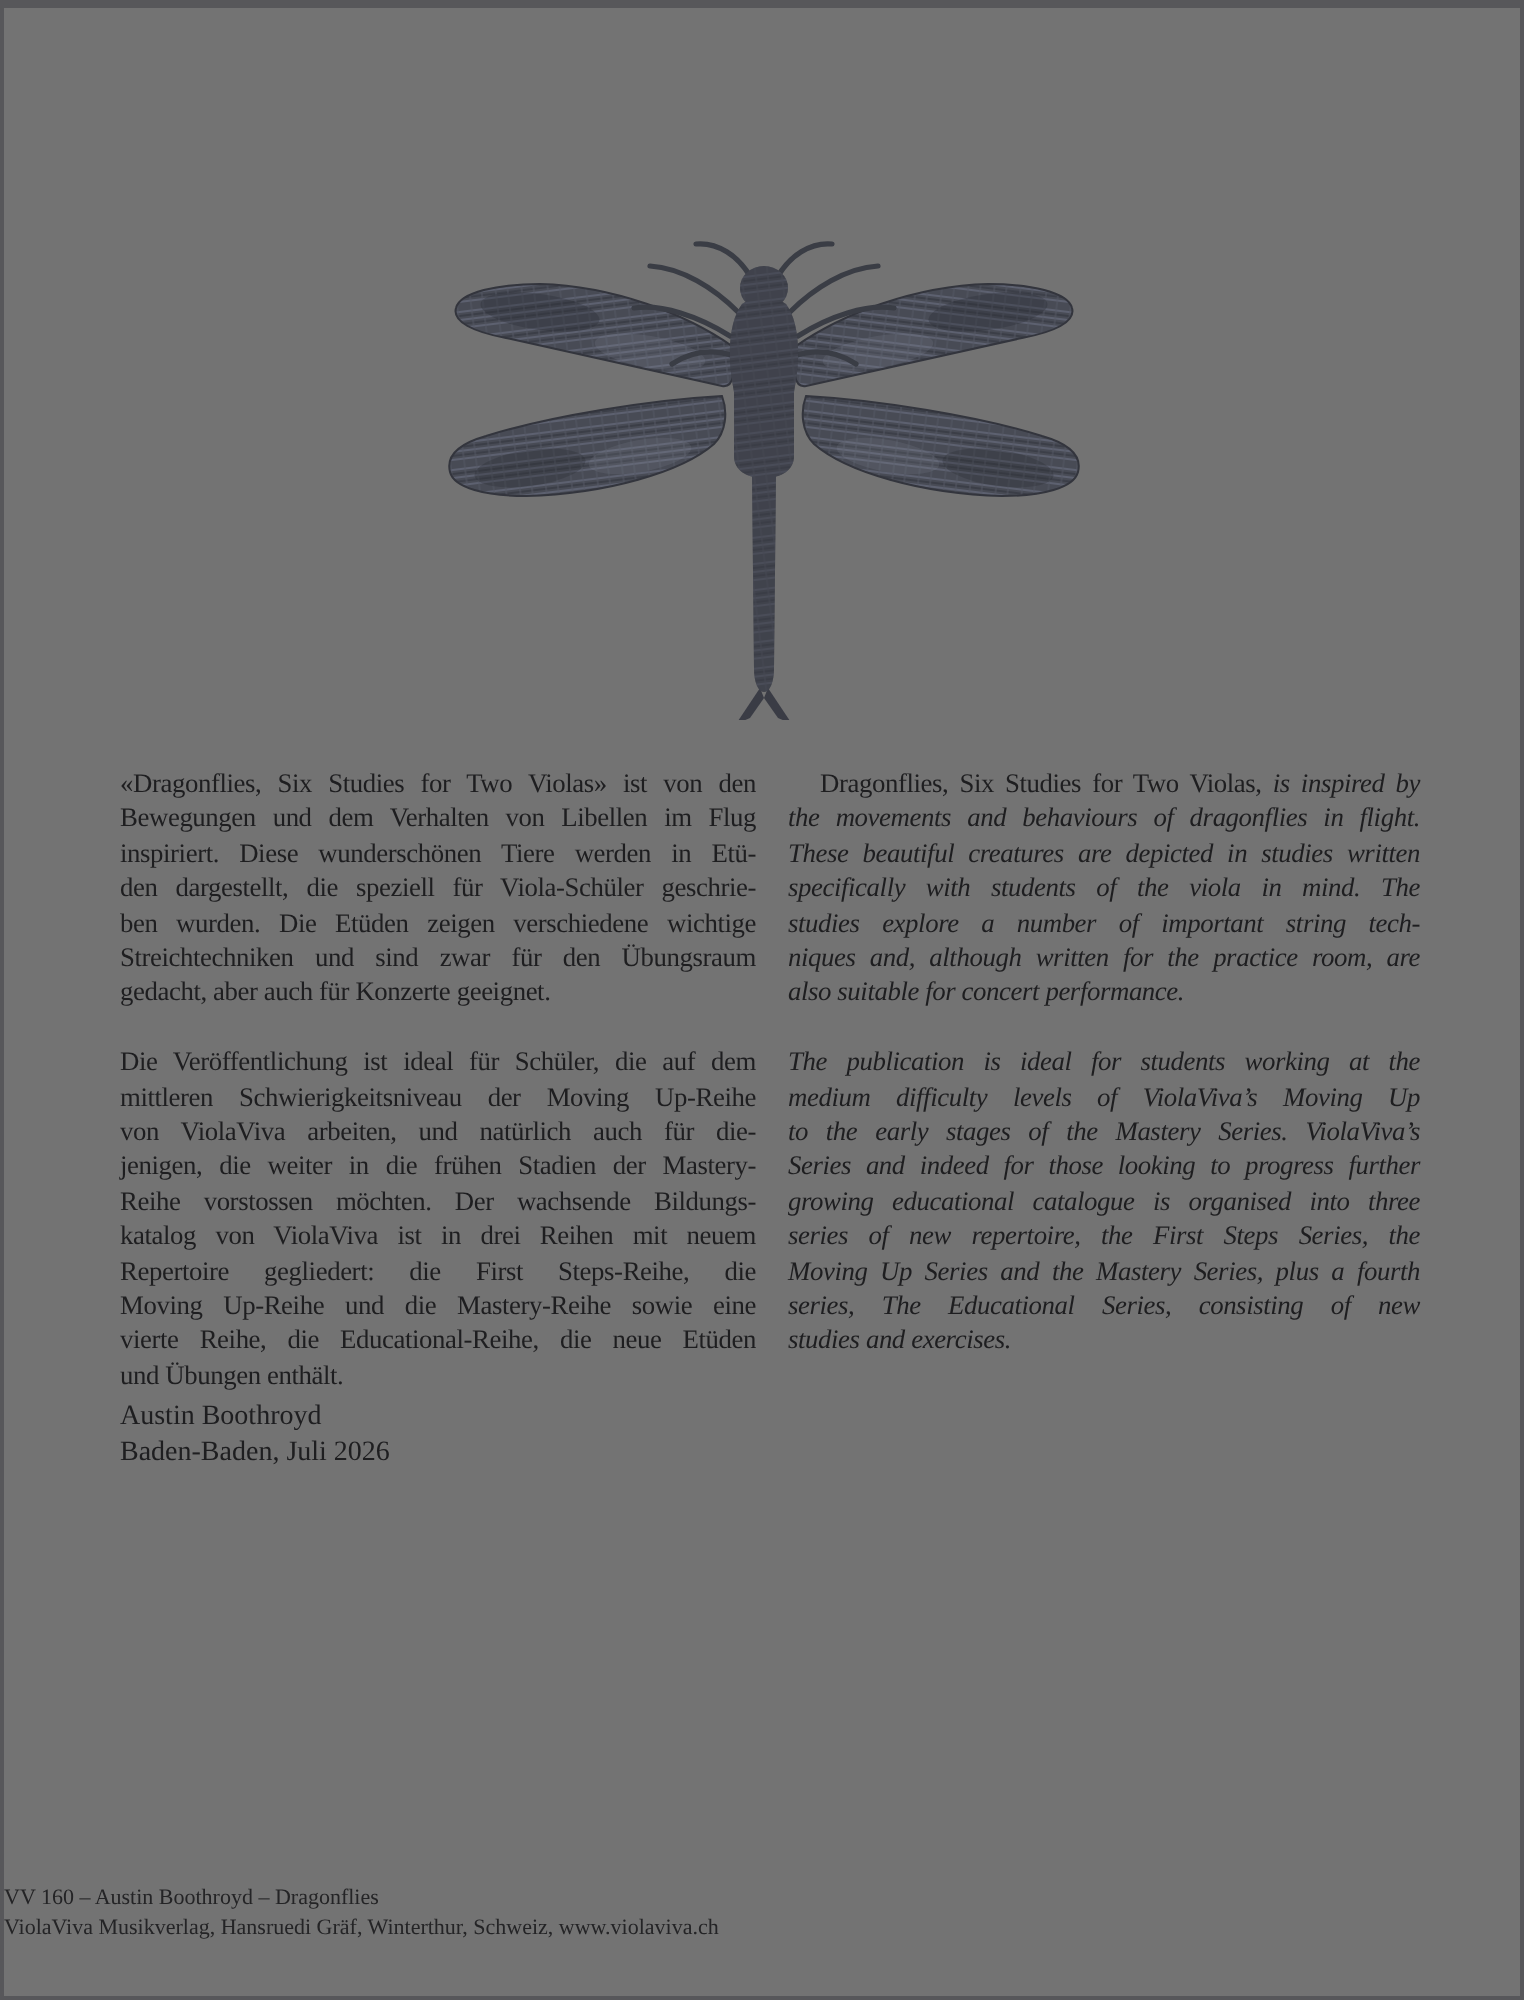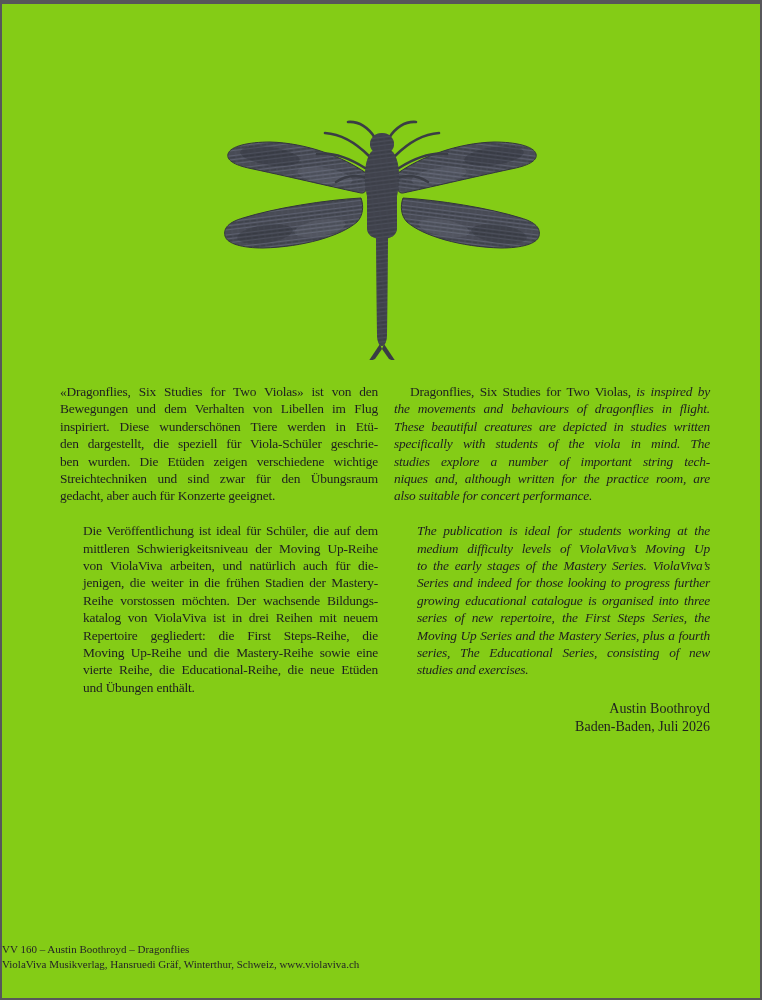--- a/index.html
+++ b/index.html
@@ -8,7 +8,7 @@
     width: 762px;
     height: 1000px;
     box-sizing: border-box;
-    background: #84cc16;
+    background: #737373;
     border: 2px solid #57575a;
     border-top-width: 4px;
     overflow: hidden;

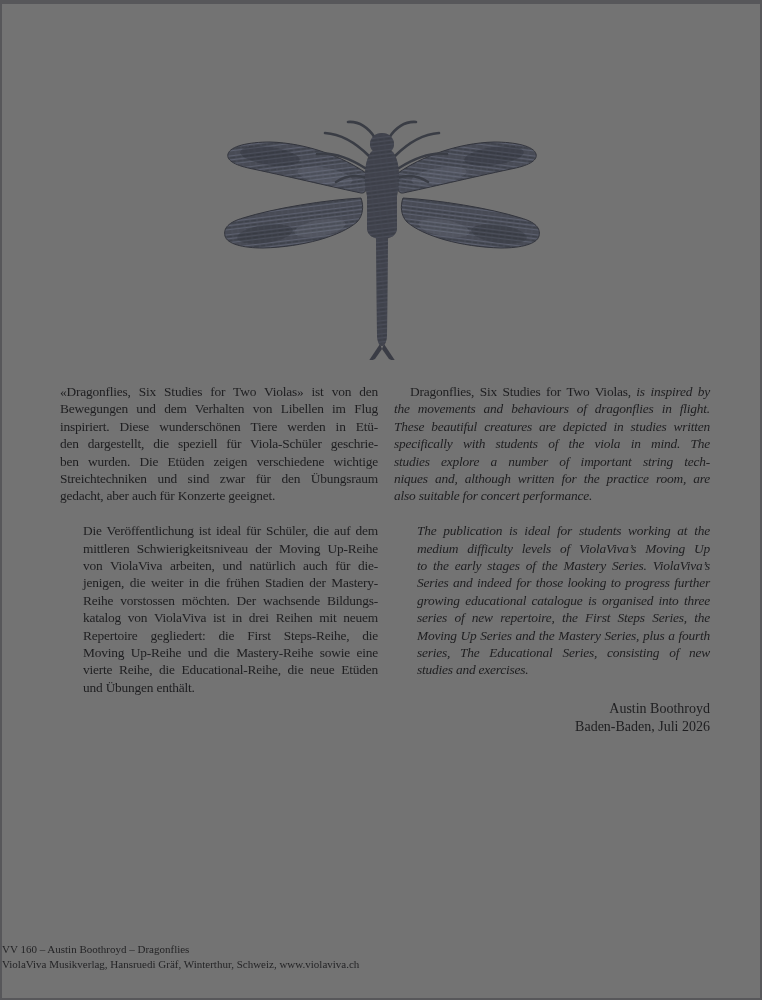--- a/index.html
+++ b/index.html
@@ -36,7 +36,7 @@
   .col { }
   .col-left  { width: 318px; }
   .col-right { width: 316px; font-style: italic; }
-  .para + .para { margin-top: 17.4px; margin-left: 23px; }
+  .para + .para { margin-top: 17.4px; }
   .tline { text-align: justify; text-align-last: justify; hyphens: none; }
   .tline.last { text-align-last: left; }
   .roman { font-style: normal; margin-left: 16px; }

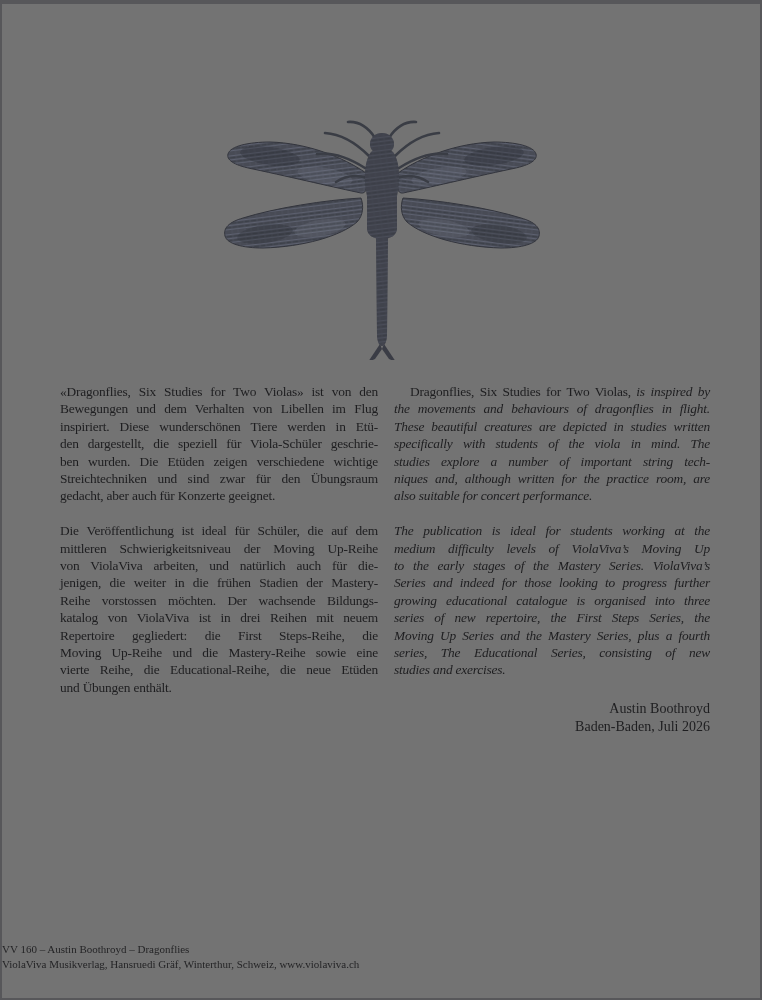--- a/index.html
+++ b/index.html
@@ -42,7 +42,7 @@
   .roman { font-style: normal; margin-left: 16px; }
   .signature {
     margin-top: 4px;
-    text-align: right;
+    text-align: left;
     font-size: 14px;
     line-height: 17.5px;
     font-style: normal;

